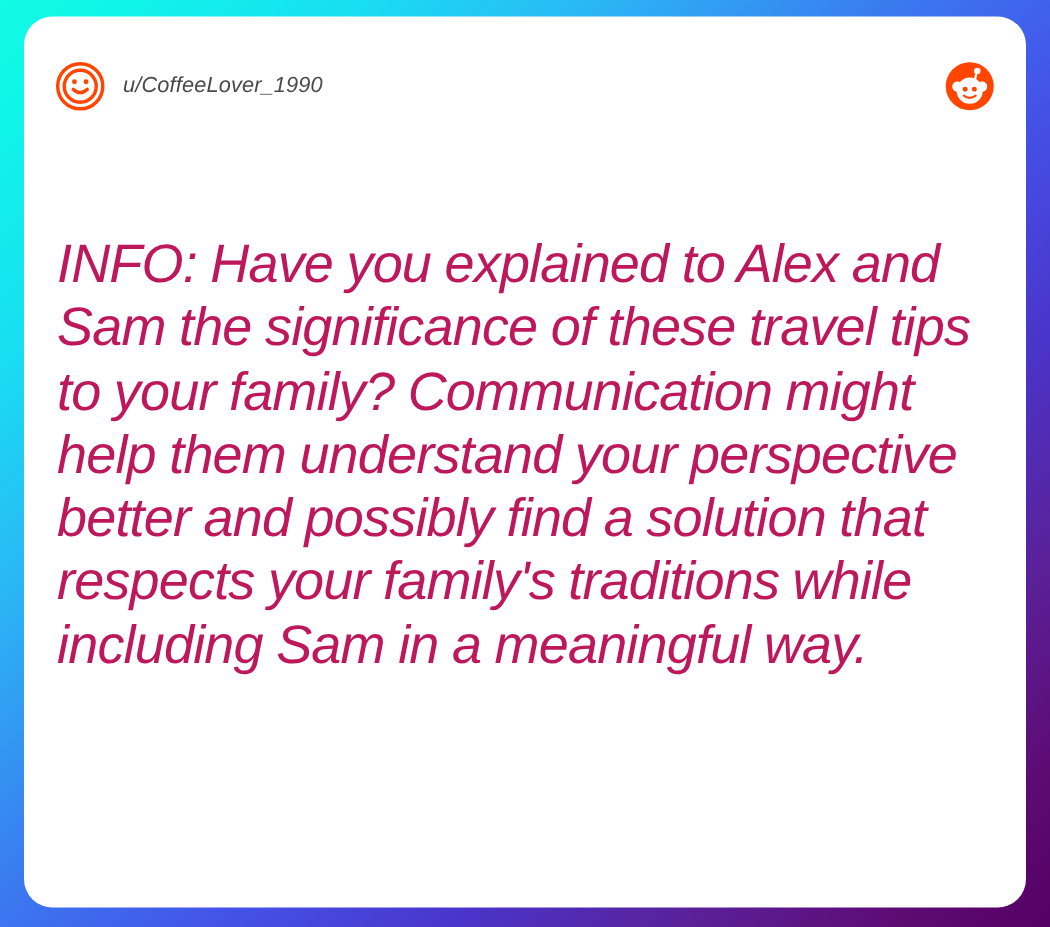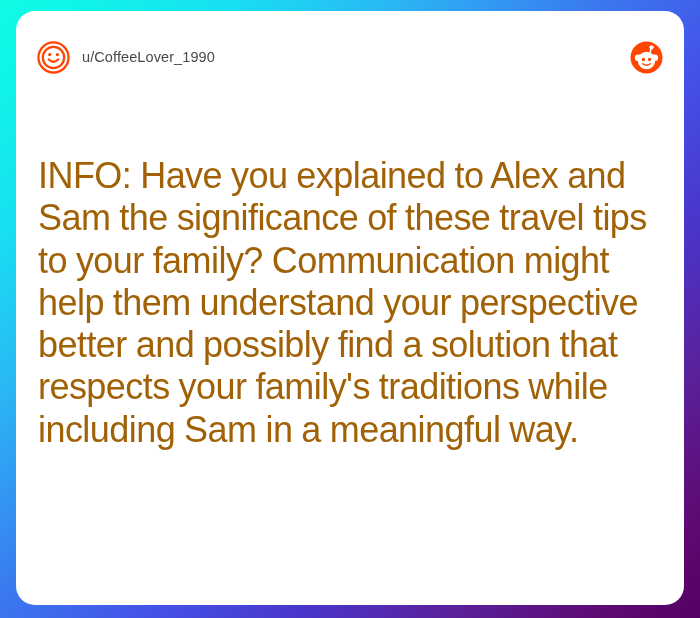--- a/index.html
+++ b/index.html
@@ -43,6 +43,7 @@
     background: #ffffff;
     border-radius: 19px;
     overflow: hidden;
+    font-style: italic;
   }
 
   

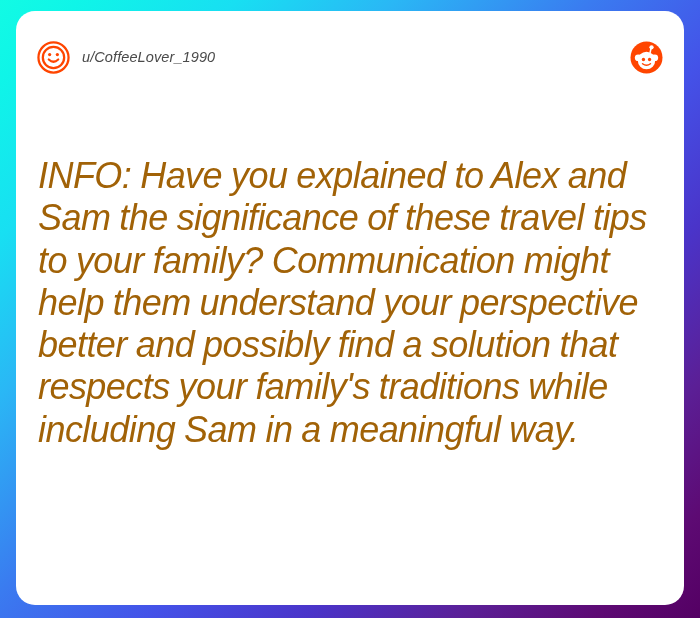--- a/index.html
+++ b/index.html
@@ -101,7 +101,7 @@
   .post-text {
     font-size: 36px;
     line-height: 1.175;
-    color: #a16207;
+    color: #be185d;
     letter-spacing: -0.55px;
     font-weight: 400;
     word-spacing: -0.5px;

